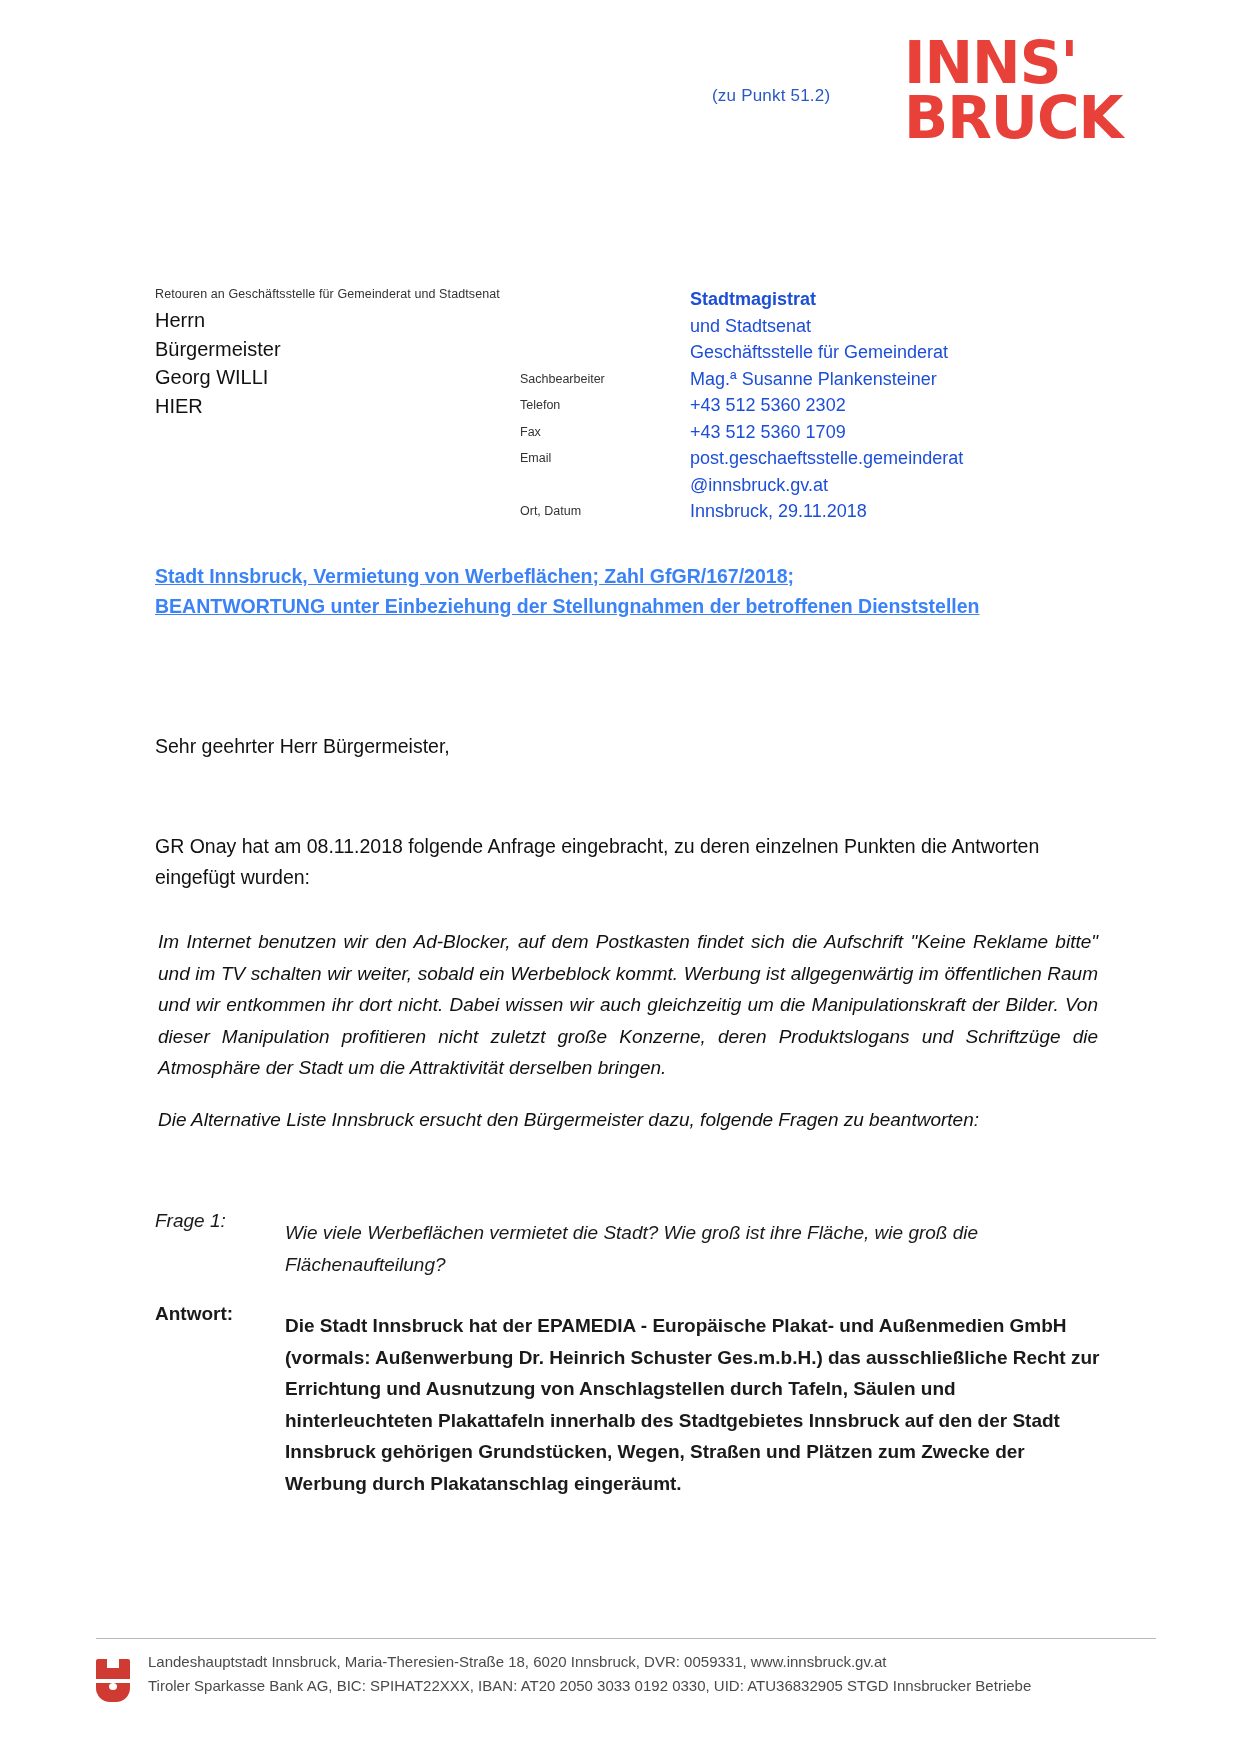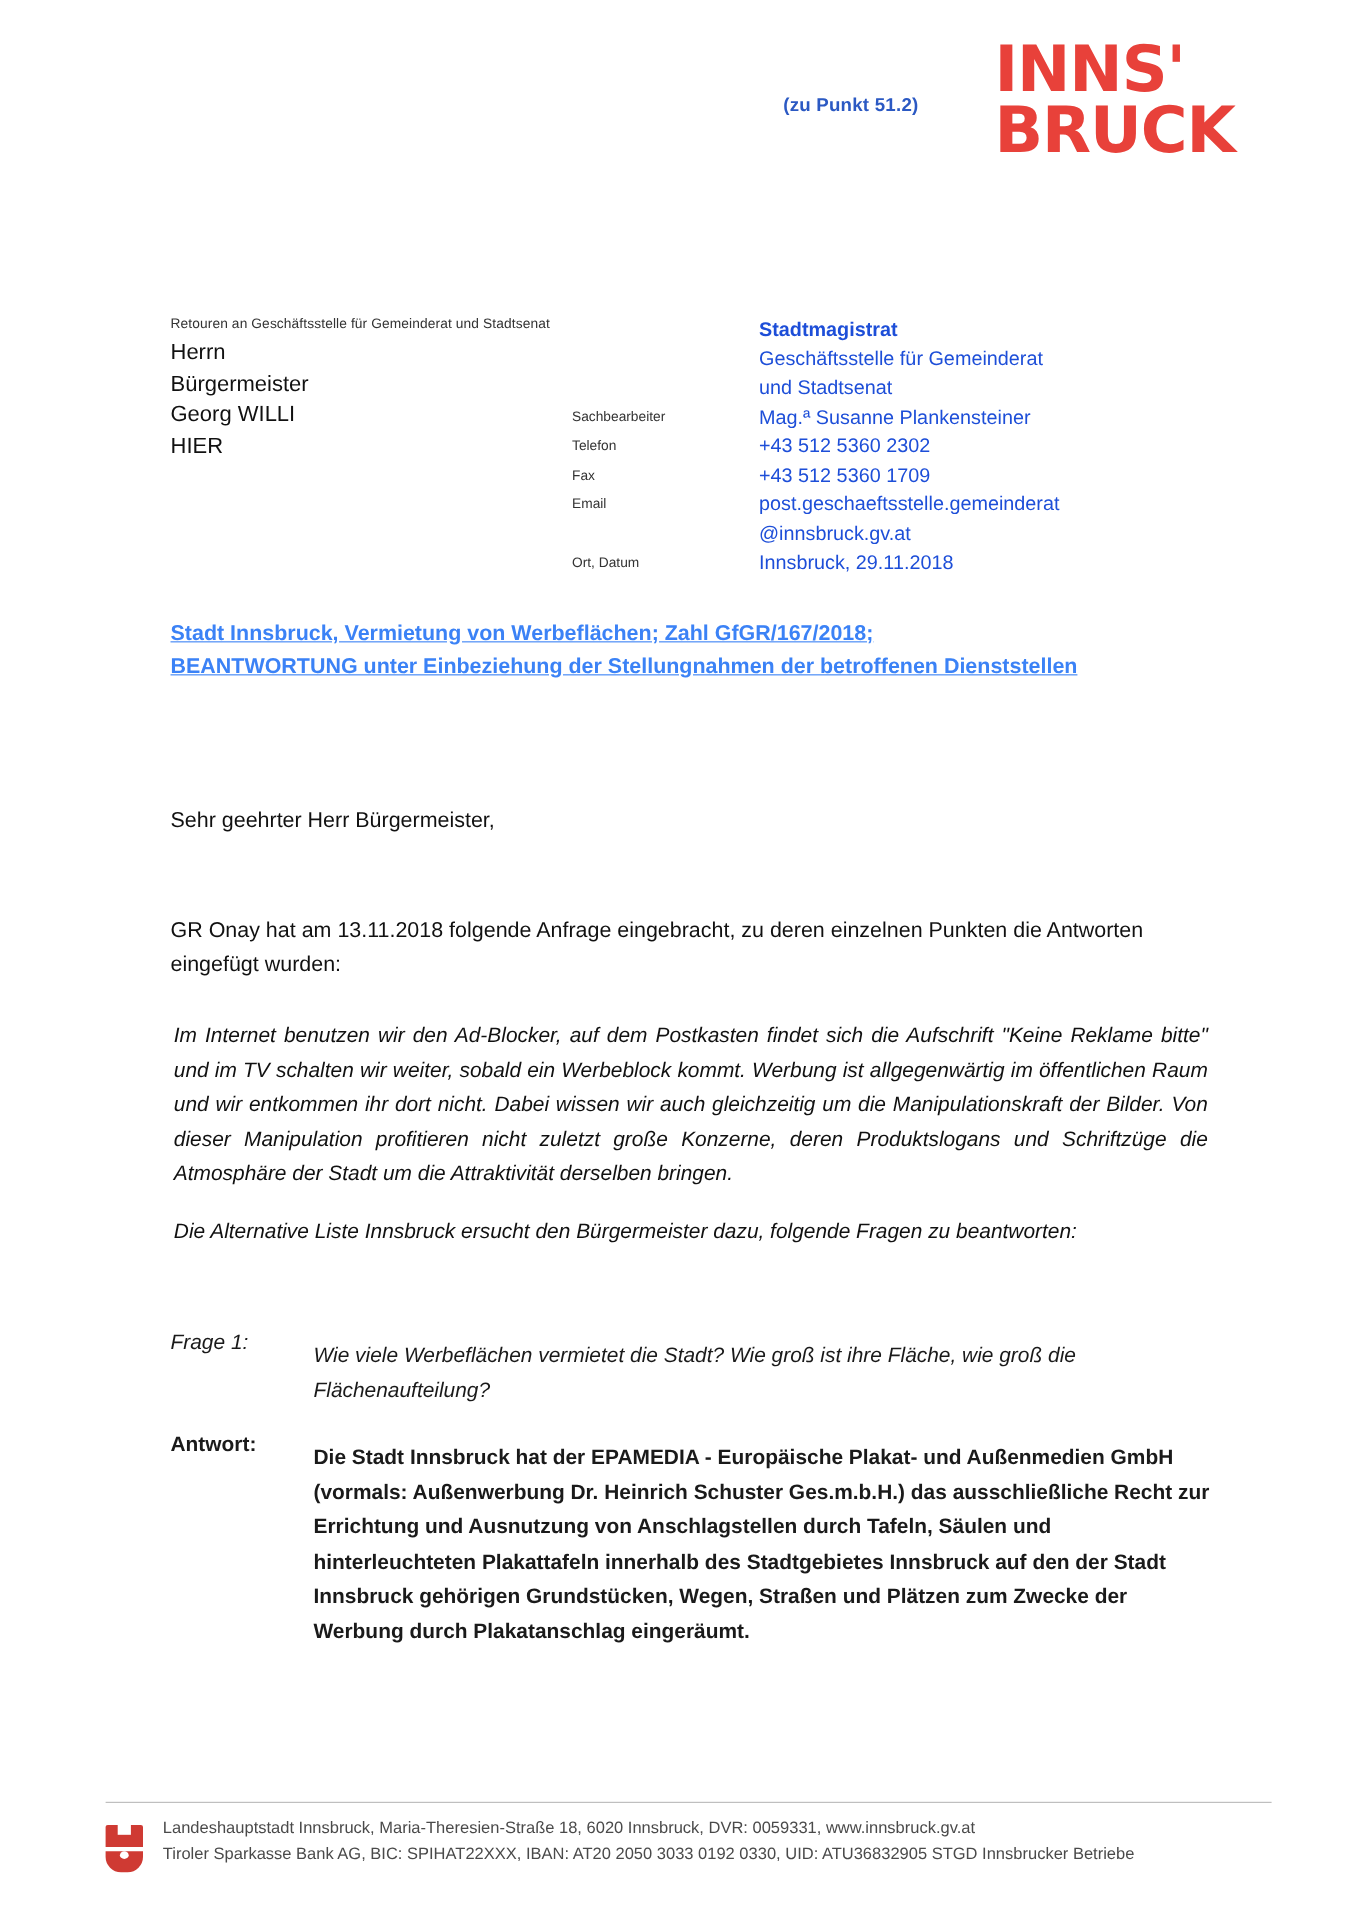--- a/index.html
+++ b/index.html
@@ -25,7 +25,6 @@
     font-size: 17px;
     color: #2b59c3;
     letter-spacing: 0.2px;
-    font-weight: bold;
   }
   .logo {
     position: absolute;

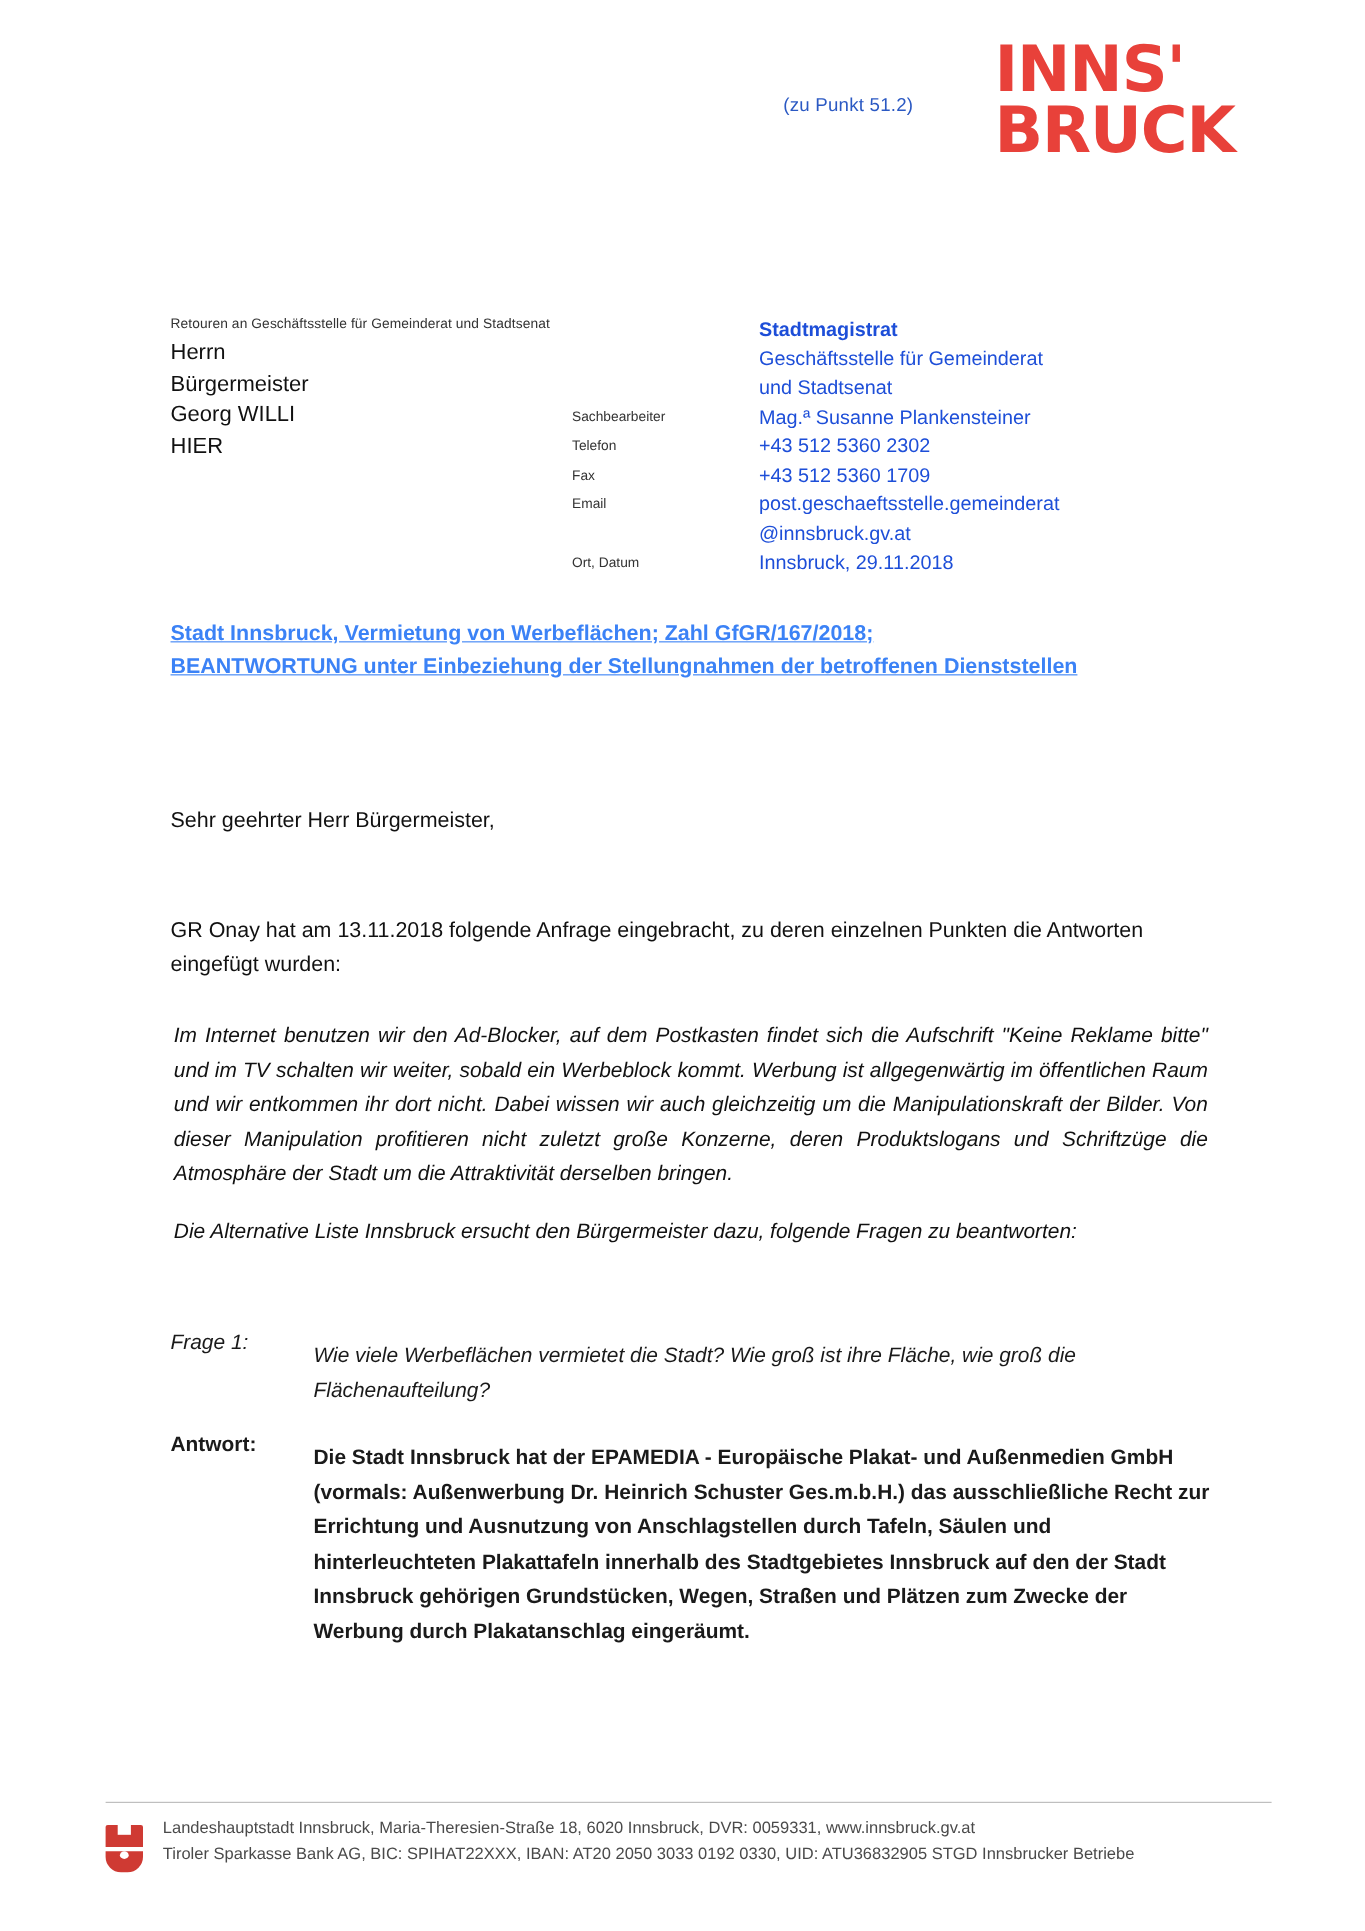--- a/index.html
+++ b/index.html
@@ -242,8 +242,8 @@
 
   <div class="sender">
     <div class="bold">Stadtmagistrat</div>
+    <div>und Stadtsenat</div>
     <div>Geschäftsstelle für Gemeinderat</div>
-    <div>und Stadtsenat</div>
     <div>Mag.ª Susanne Plankensteiner</div>
     <div>+43 512 5360 2302</div>
     <div>+43 512 5360 1709</div>

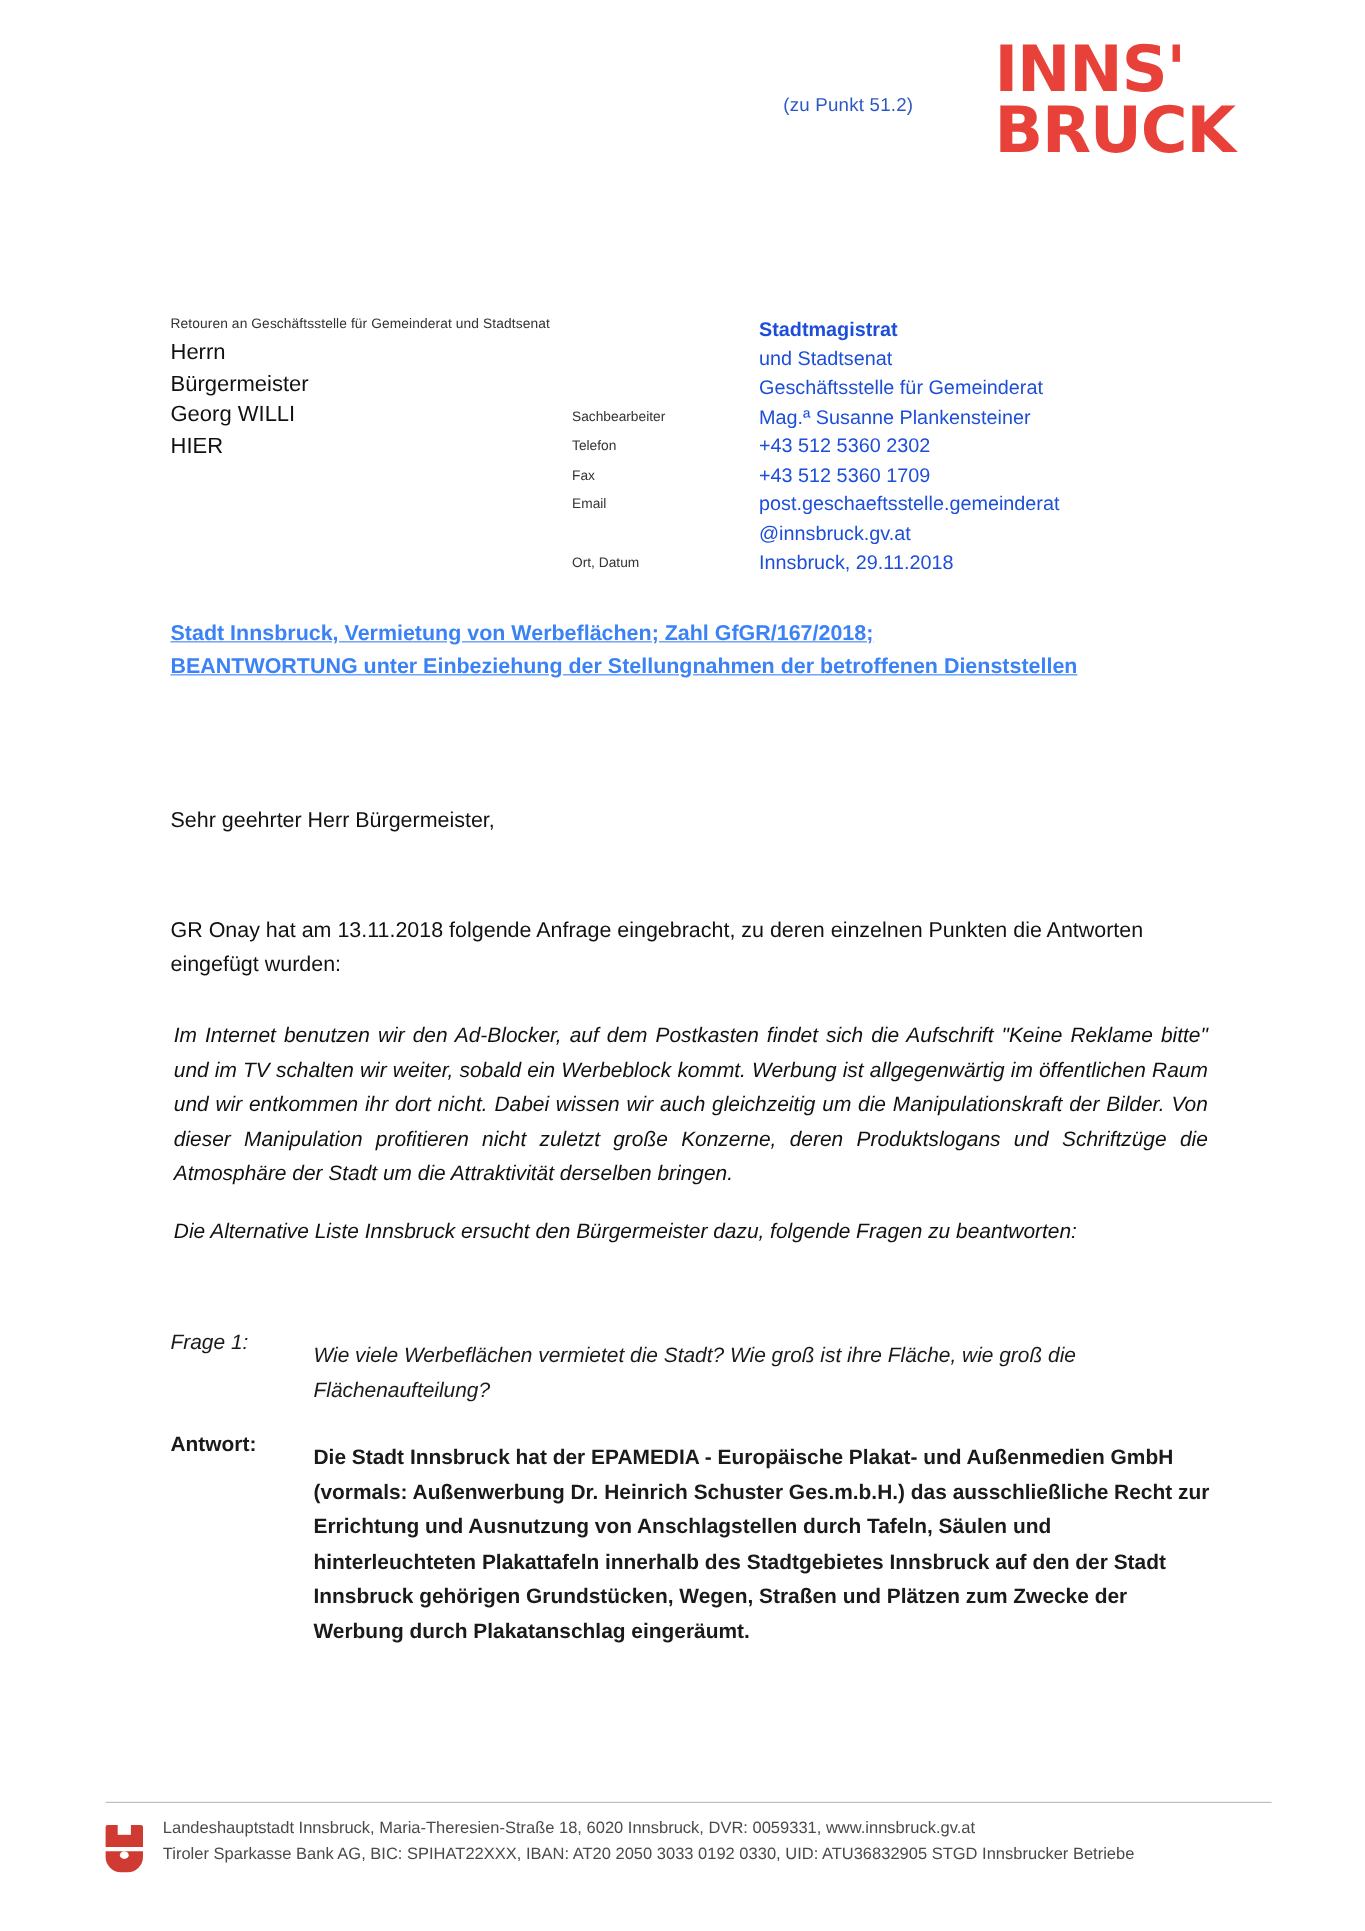--- a/index.html
+++ b/index.html
@@ -259,7 +259,7 @@
 
   <div class="salutation">Sehr geehrter Herr Bürgermeister,</div>
 
-  <div class="intro">GR Onay hat am 13.11.2018 folgende Anfrage eingebracht, zu deren einzelnen Punkten die Antworten eingefügt wurden:</div>
+  <div class="intro">GR Onay hat am 08.11.2018 folgende Anfrage eingebracht, zu deren einzelnen Punkten die Antworten eingefügt wurden:</div>
 
   <div class="quote">
     <p>Im Internet benutzen wir den Ad-Blocker, auf dem Postkasten findet sich die Aufschrift "Keine Reklame bitte" und im TV schalten wir weiter, sobald ein Werbeblock kommt. Werbung ist allgegenwärtig im öffentlichen Raum und wir entkommen ihr dort nicht. Dabei wissen wir auch gleichzeitig um die Manipulationskraft der Bilder. Von dieser Manipulation profitieren nicht zuletzt große Konzerne, deren Produktslogans und Schriftzüge die Atmosphäre der Stadt um die Attraktivität derselben bringen.</p>

